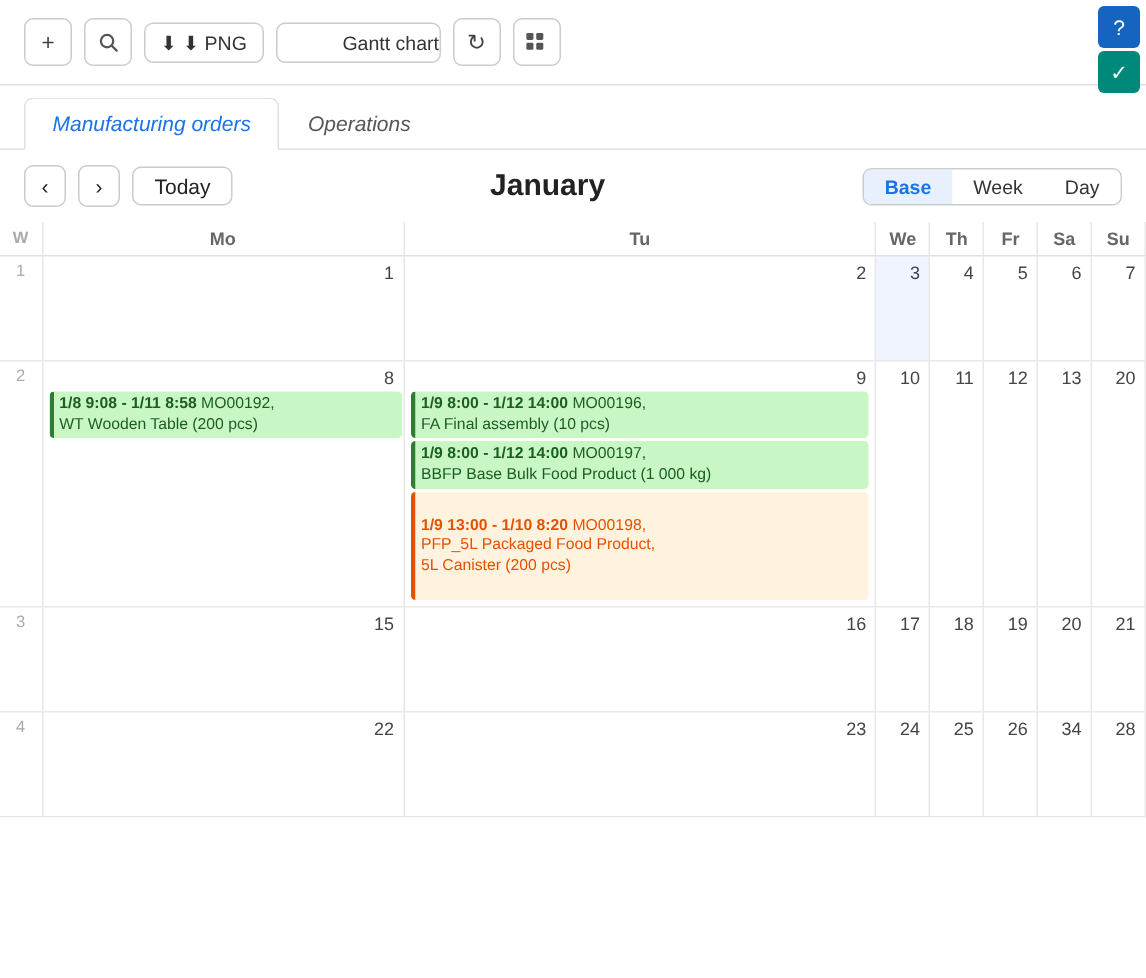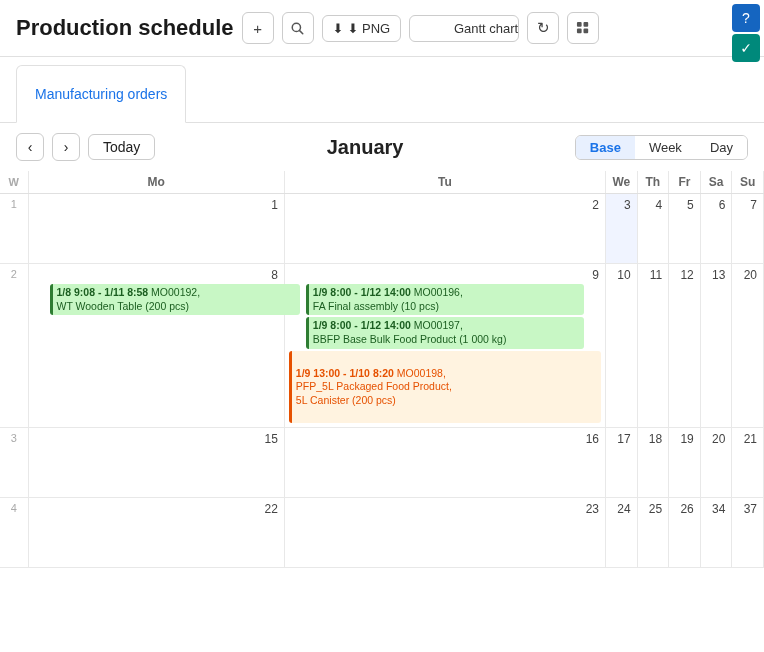--- a/index.html
+++ b/index.html
@@ -114,7 +114,6 @@
   </div>
 
   <div class="top-bar">
-    <span class="page-title">Production schedule</span>
     <div class="top-btn-icon">+</div>
     <div class="top-btn-icon">
       <svg width="15" height="15" viewBox="0 0 20 20" fill="none" xmlns="http://www.w3.org/2000/svg">

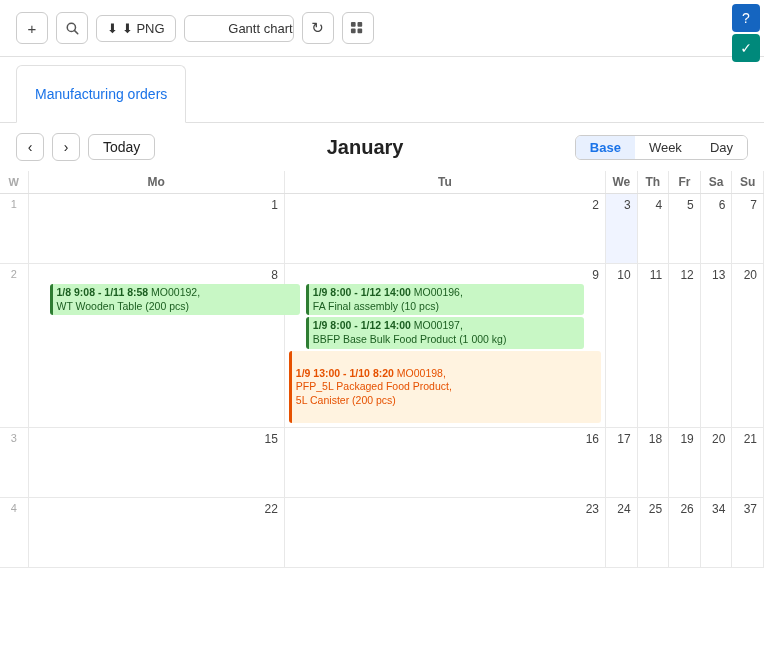--- a/index.html
+++ b/index.html
@@ -42,12 +42,13 @@
       gap: 0;
     }
     .tab {
-      padding: 20px 18px;
+      padding: 8px 18px;
       font-size: 14px;
       cursor: pointer;
       border: 1px solid transparent;
       border-radius: 6px 6px 0 0;
       color: #555;
+      font-style: italic;
     }
     .tab.active {
       border: 1px solid #e0e0e0;

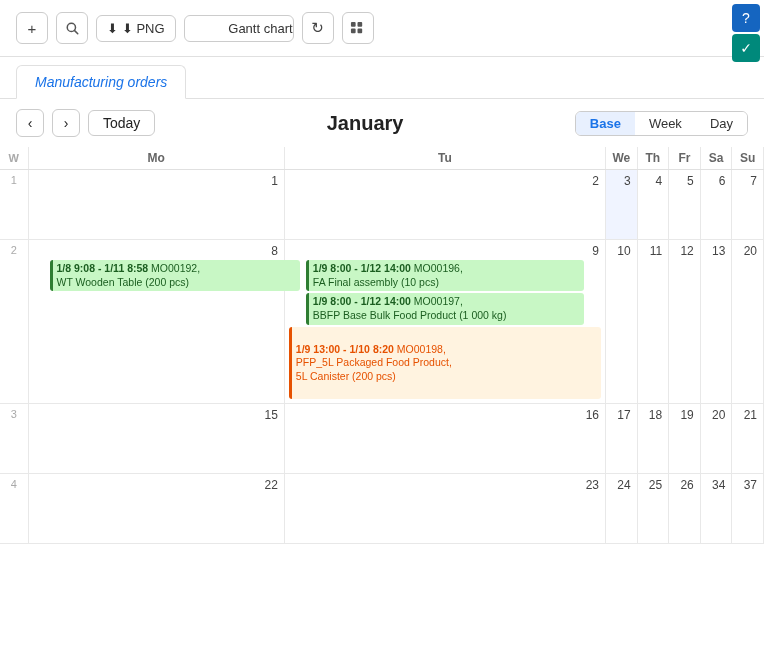--- a/index.html
+++ b/index.html
@@ -140,6 +140,7 @@
 
   <div class="tabs">
     <div class="tab active">Manufacturing orders</div>
+    <div class="tab">Operations</div>
   </div>
 
   <div class="cal-nav">

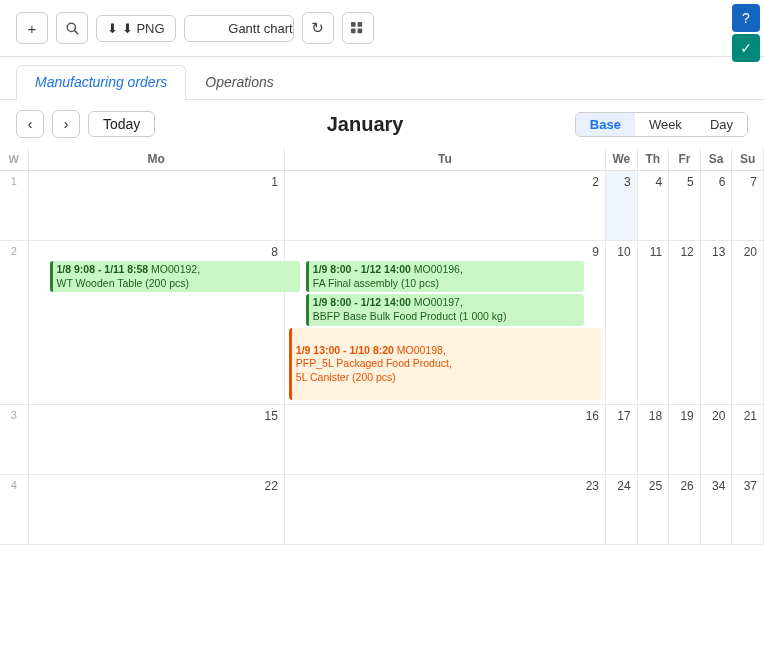--- a/index.html
+++ b/index.html
@@ -88,7 +88,7 @@
     
     .event-green {
       background: #c8f7c5; border-left: 3px solid #2e7d32; border-radius: 3px;
-      font-size: 10.5px; color: #1b5e20; padding: 2px 4px; margin: 2px 17px;
+      font-size: 10.5px; color: #1b5e20; padding: 2px 4px; margin: 2px 0;
       line-height: 1.3;
     }
     .event-orange {

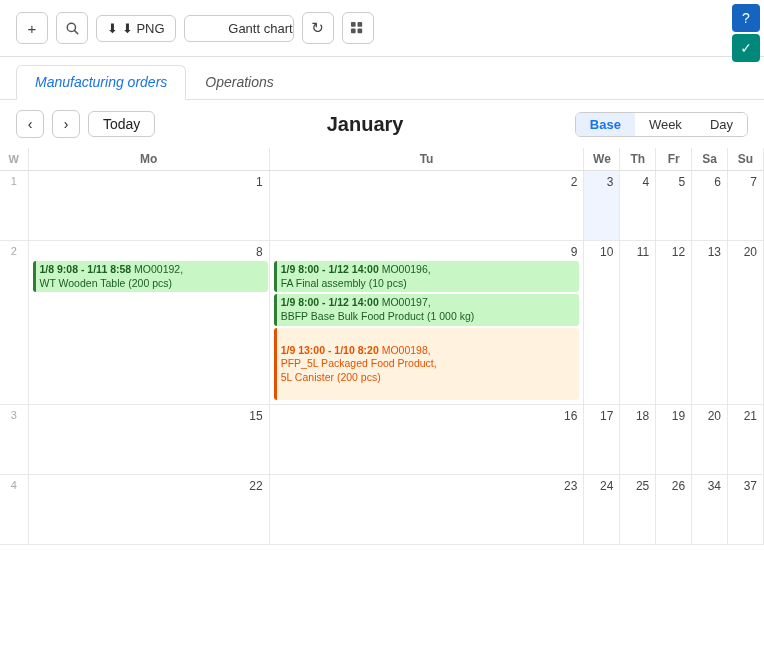--- a/index.html
+++ b/index.html
@@ -280,7 +280,7 @@
             <div class="day-num">34</div>
           </td>
         <td>
-            <div class="day-num">37</div>
+            <div class="day-num">28</div>
           </td>
       </tr>
     </tbody>

